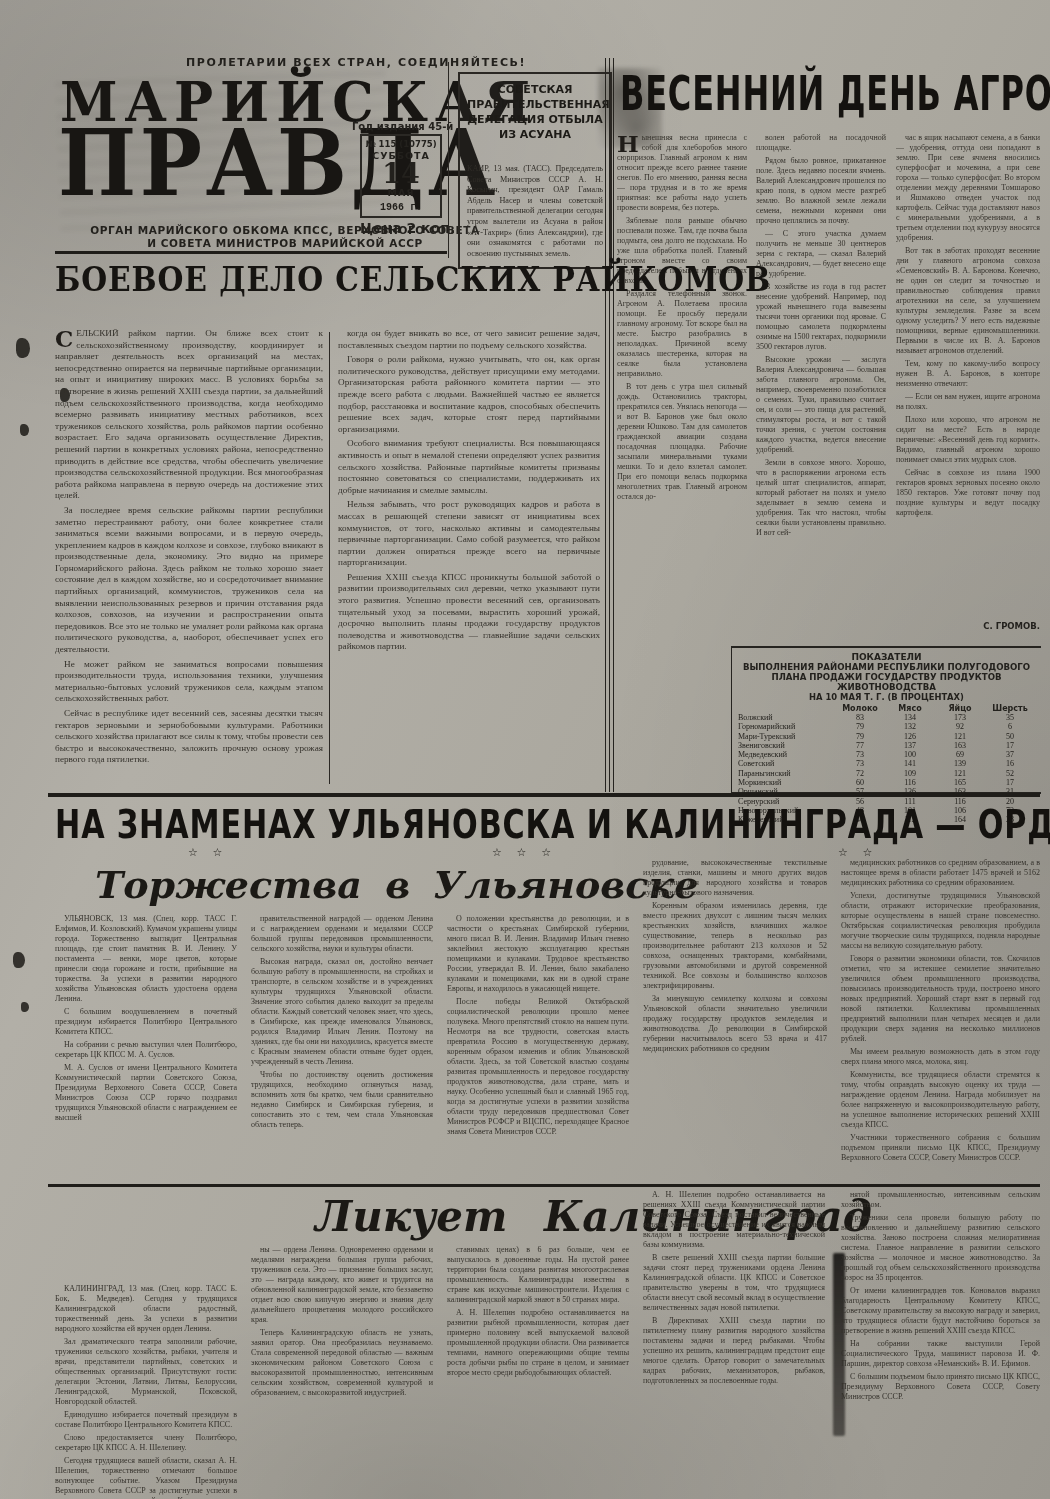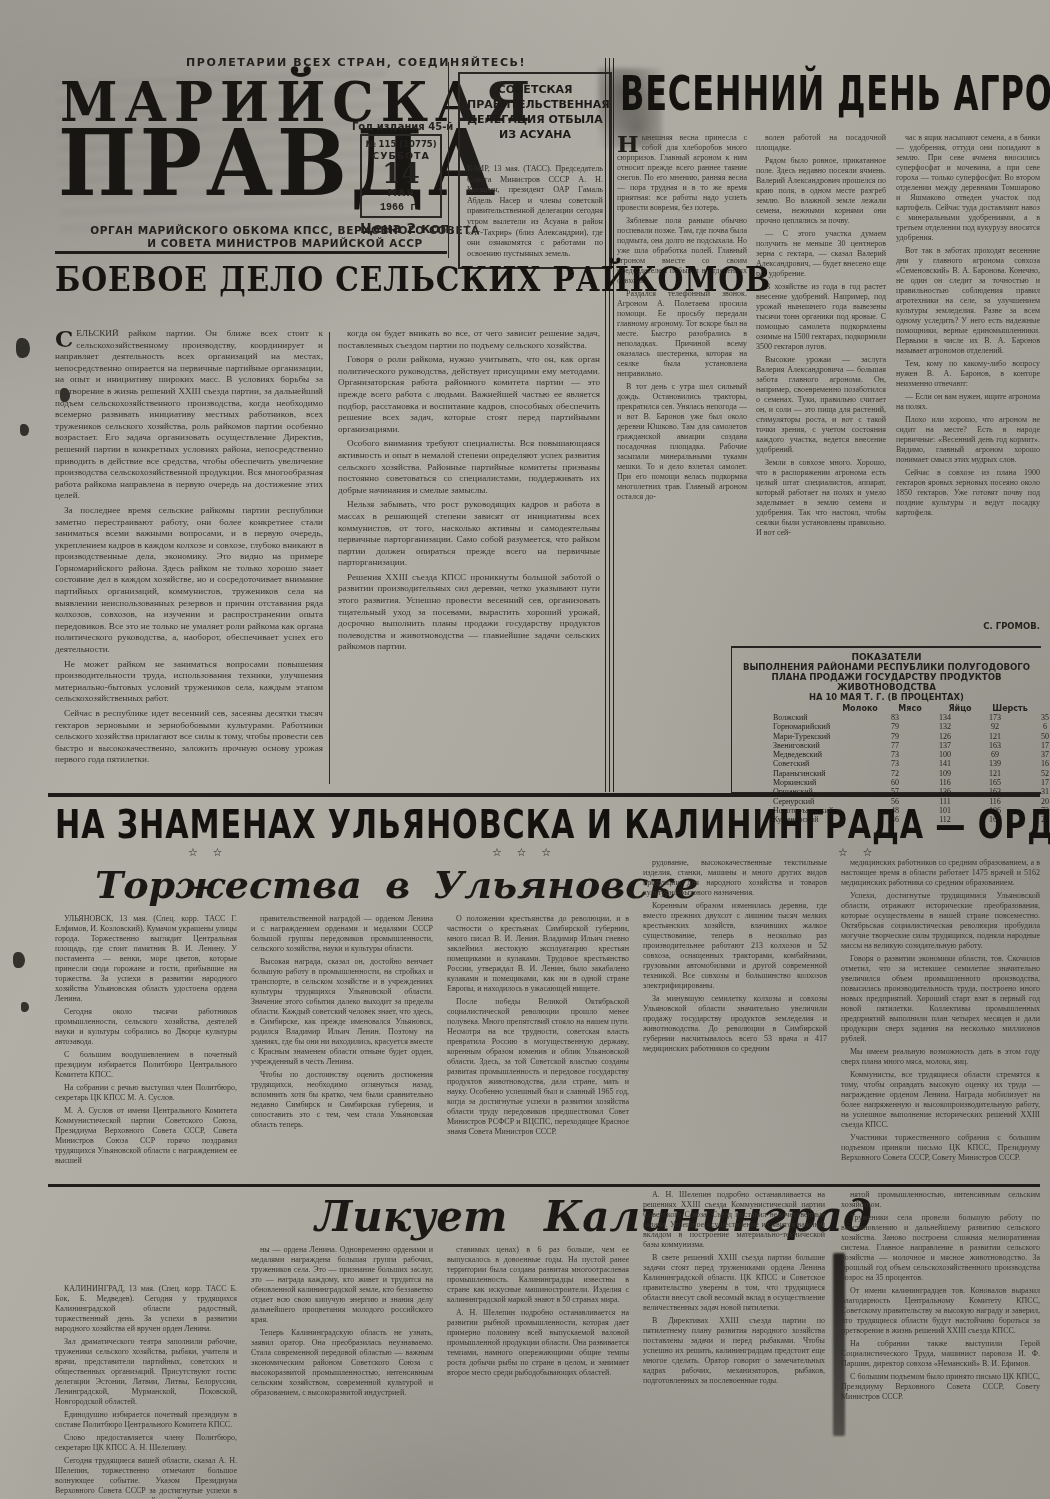--- a/index.html
+++ b/index.html
@@ -65,7 +65,7 @@
   .lhead,.lrow{display:grid;grid-template-columns:96px 48px 48px 48px 48px;column-gap:2px;}
   .lhead{font-family:"DejaVu Sans",sans-serif;font-weight:bold;font-size:8px;}
   .lhead span{text-align:center;}
-  .lrow{font-size:8px;line-height:9.3px;margin-left:35px;}
+  .lrow{font-size:8px;line-height:9.3px;}
   .lrow span{text-align:center;}
   .lrow span:first-child{text-align:left;}
   

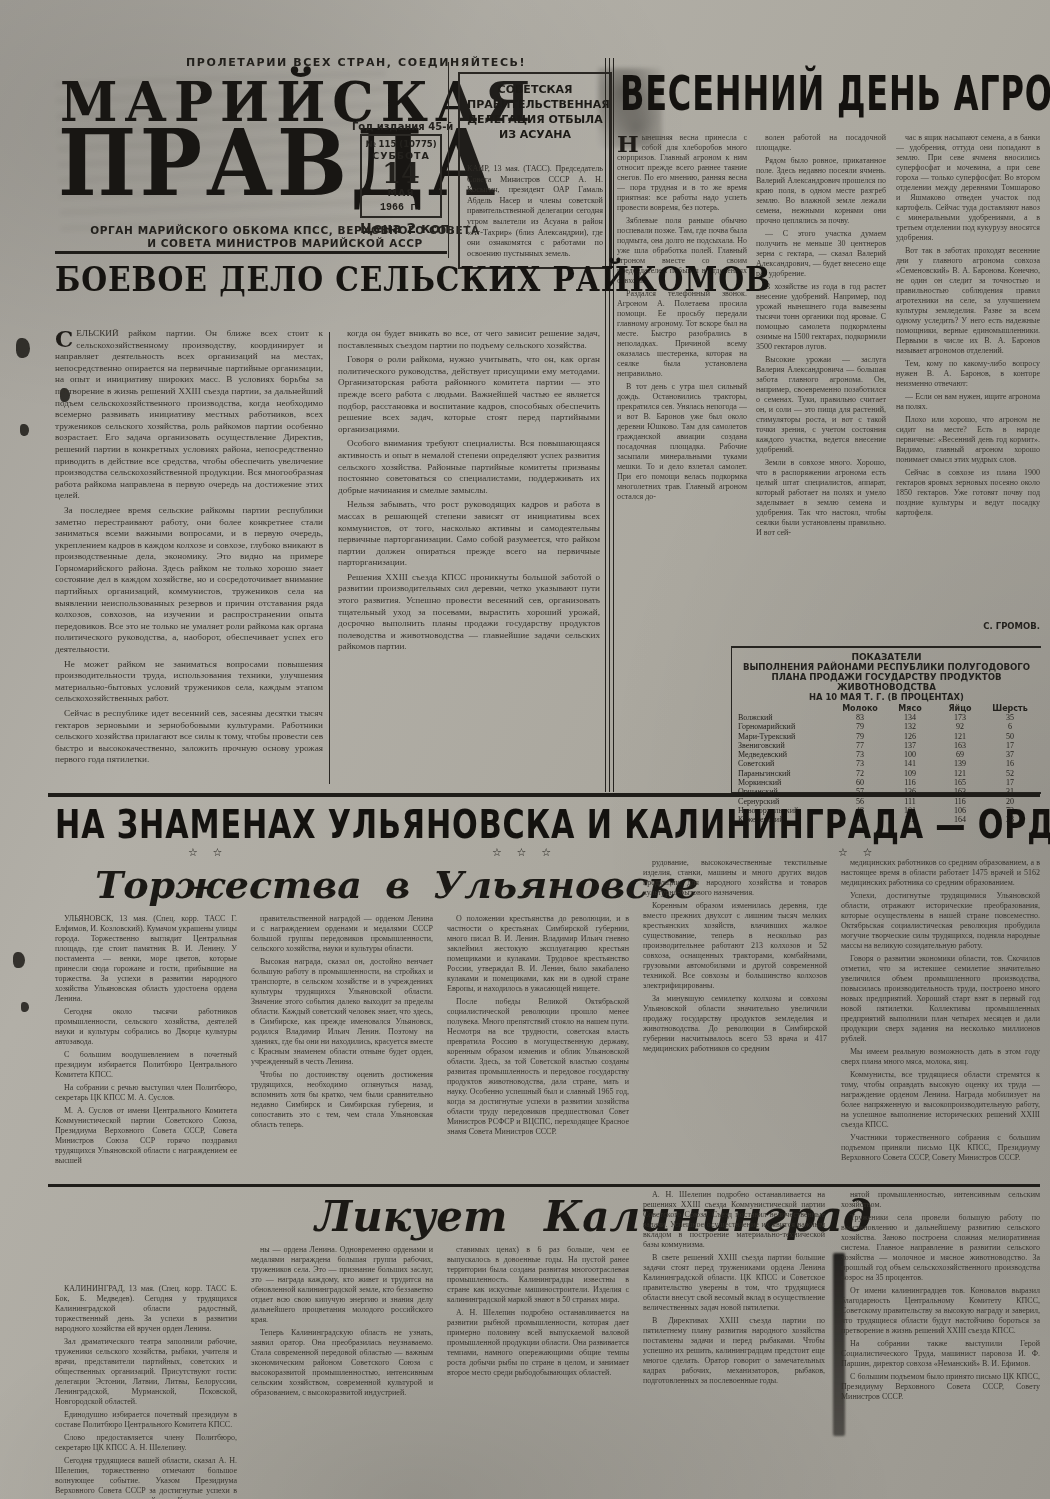--- a/index.html
+++ b/index.html
@@ -275,7 +275,6 @@
   <div class="abs italhead" style="left:95px;top:862px;font-size:38px;">Торжества в Ульяновске</div>
   <div class="abs col f8" style="left:55px;top:914px;width:182px;height:266px;">
       <p>УЛЬЯНОВСК, 13 мая. (Спец. корр. ТАСС Г. Елфимов, И. Козловский). Кумачом украшены улицы города. Торжественно выглядит Центральная площадь, где стоит памятник В. И. Ленину. У постамента — венки, море цветов, которые принесли сюда горожане и гости, прибывшие на торжества. За успехи в развитии народного хозяйства Ульяновская область удостоена ордена Ленина.</p>
-      <p>Сегодня около тысячи работников промышленности, сельского хозяйства, деятелей науки и культуры собрались во Дворце культуры автозавода.</p>
       <p>С большим воодушевлением в почетный президиум избирается Политбюро Центрального Комитета КПСС.</p>
       <p>На собрании с речью выступил член Политбюро, секретарь ЦК КПСС М. А. Суслов.</p>
       <p>М. А. Суслов от имени Центрального Комитета Коммунистической партии Советского Союза, Президиума Верховного Совета СССР, Совета Министров Союза ССР горячо поздравил трудящихся Ульяновской области с награждением ее высшей</p>

